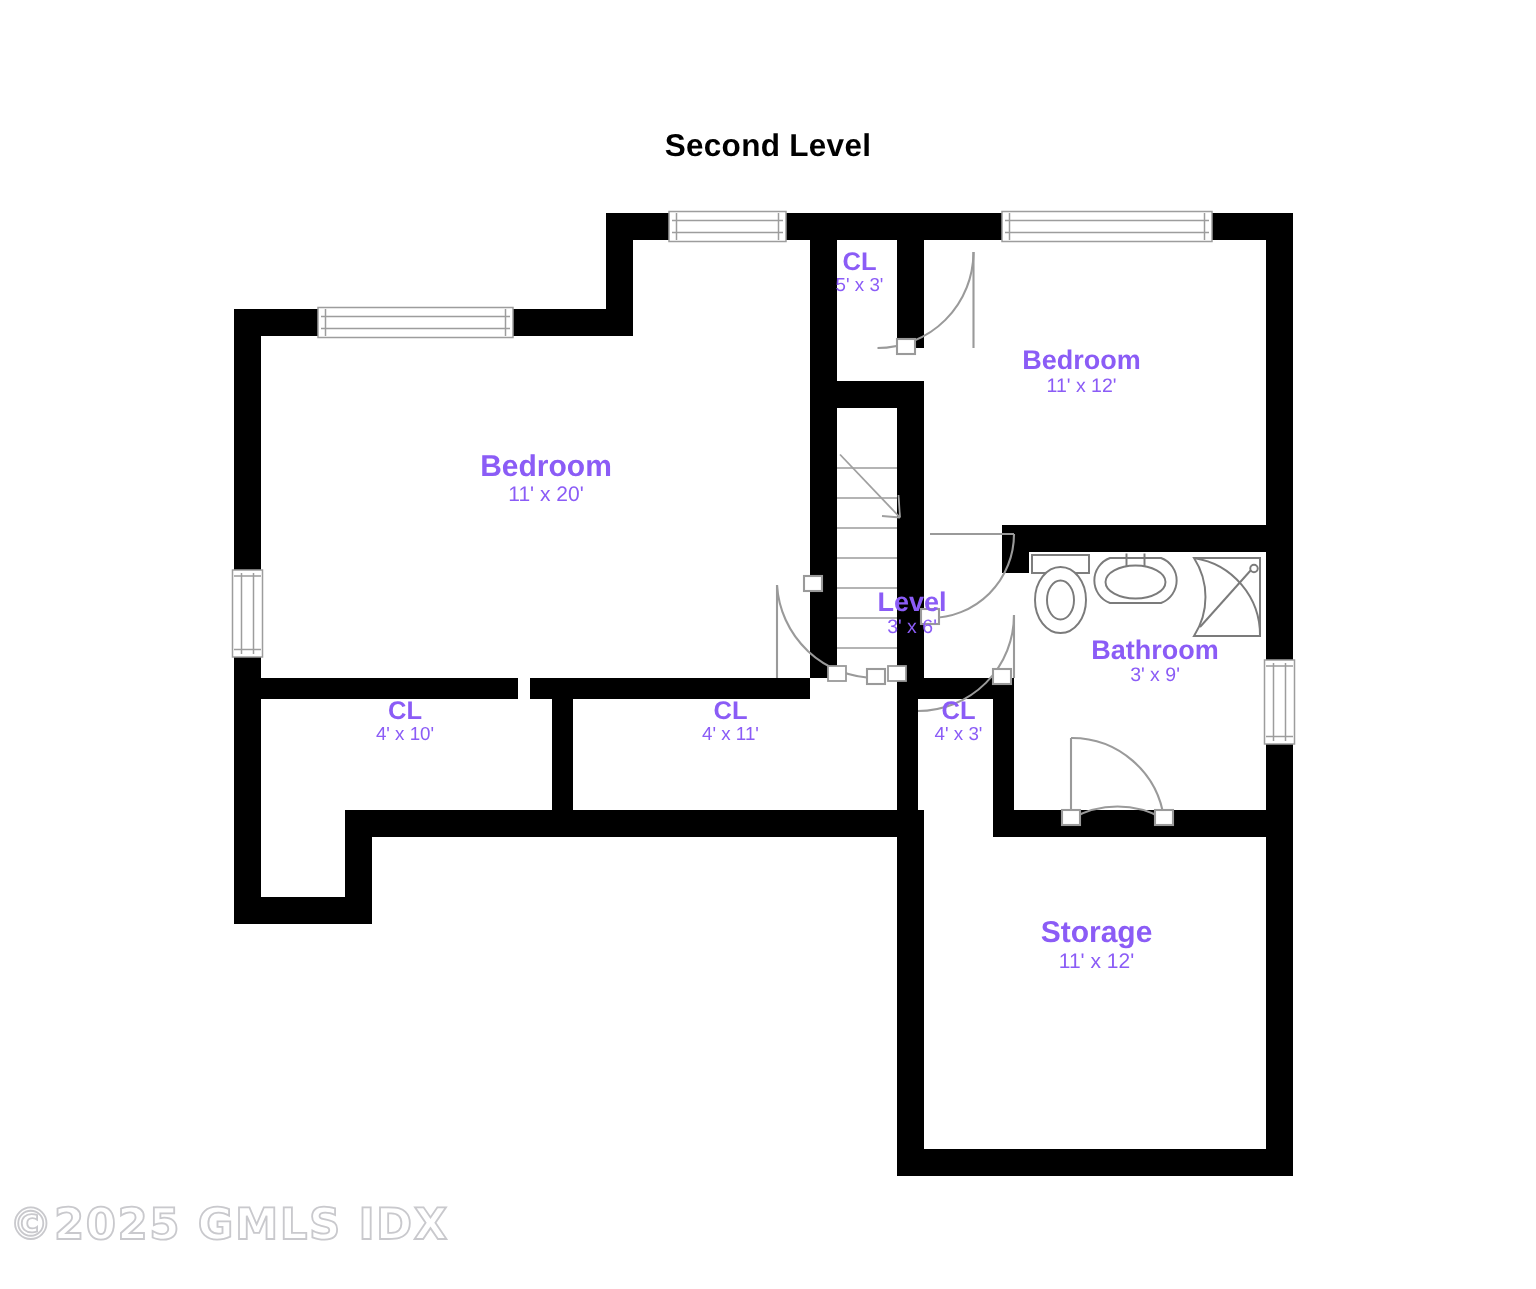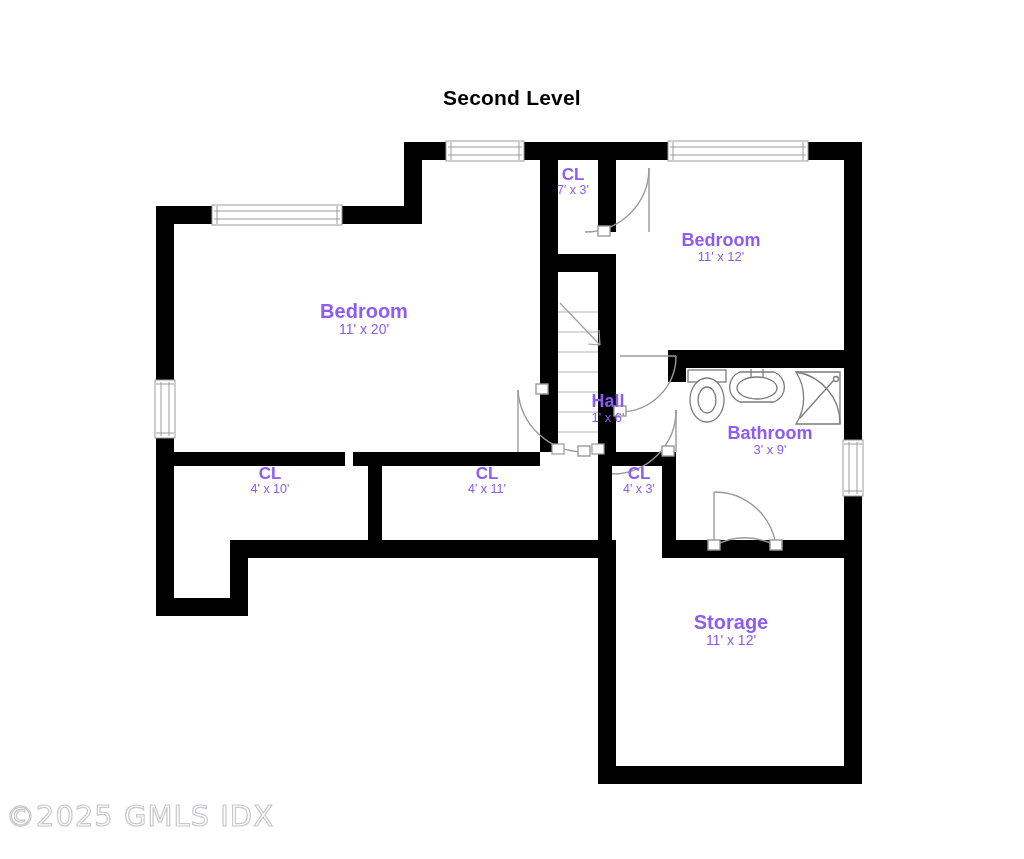--- a/index.html
+++ b/index.html
@@ -259,7 +259,7 @@
 
   <div class="room-label size-sm" style="left:573px; top:166px;">
     <span class="rl-name">CL</span>
-    <span class="rl-dims">7' x 3'</span>
+    <span class="rl-dims">5' x 3'</span>
   </div>
 
   <div class="room-label size-md" style="left:721px; top:231px;">

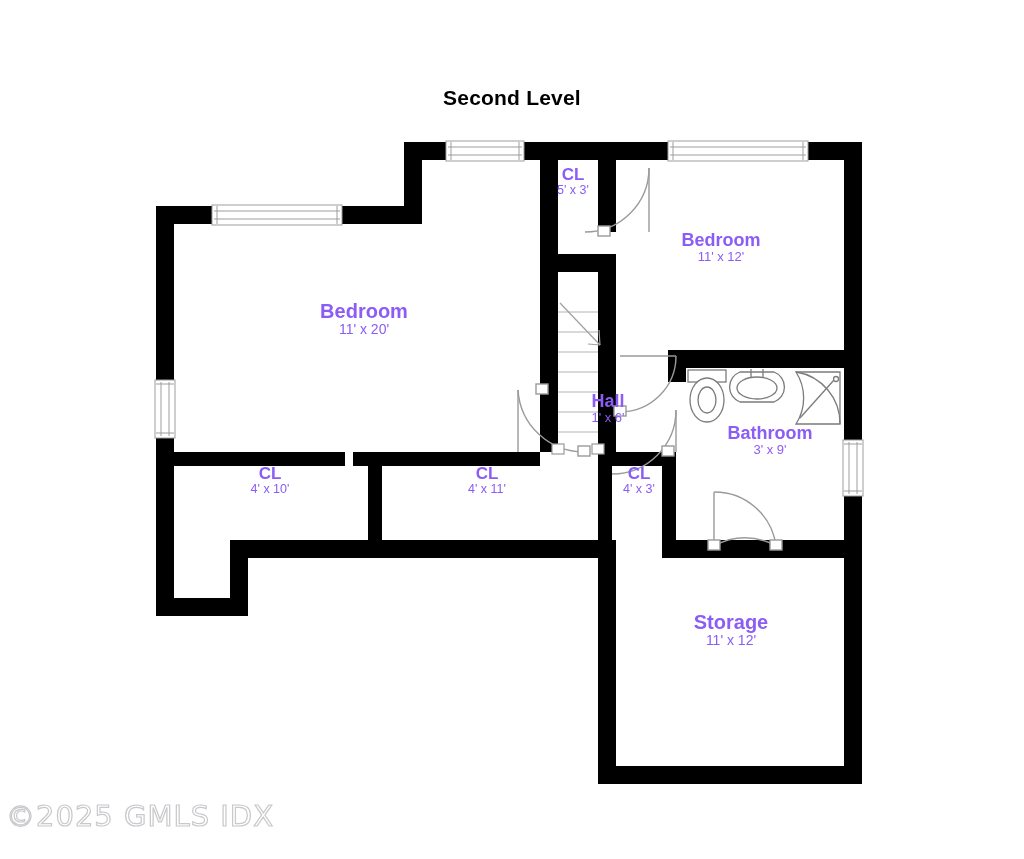--- a/index.html
+++ b/index.html
@@ -273,7 +273,7 @@
   </div>
 
   <div class="room-label size-md" style="left:608px; top:392px;">
-    <span class="rl-name">Hall</span>
+    <span class="rl-name">Level</span>
     <span class="rl-dims">1' x 6'</span>
   </div>
 

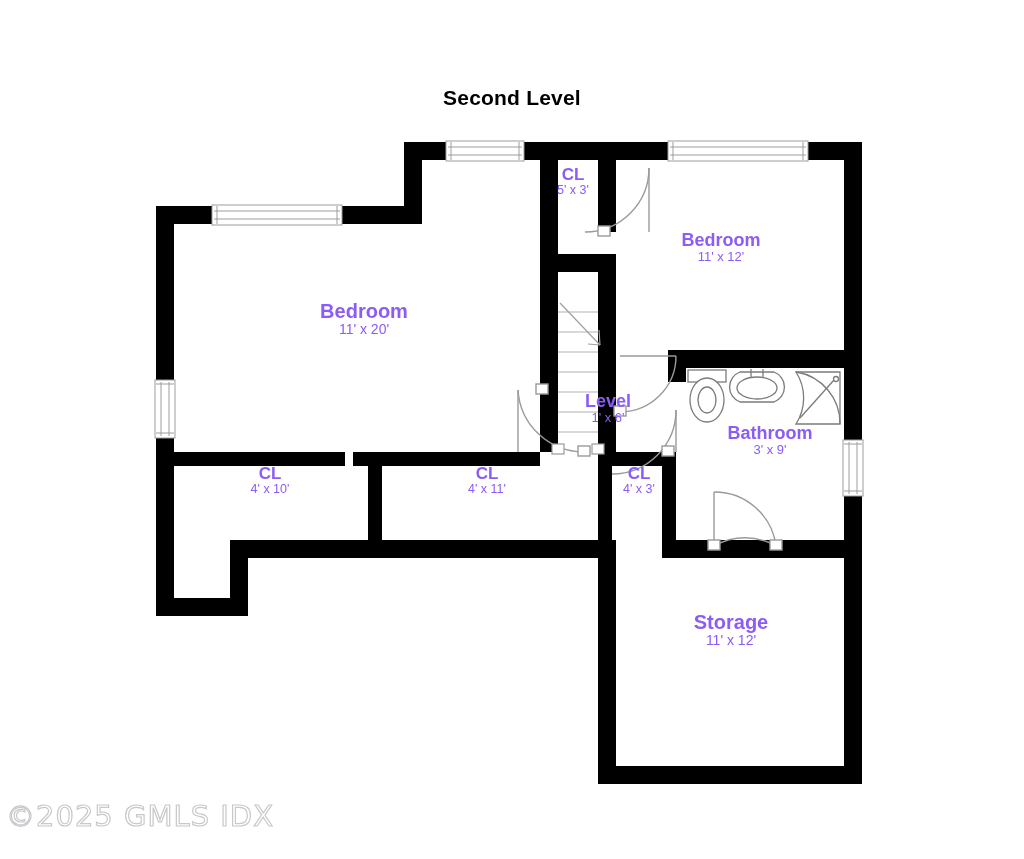--- a/index.html
+++ b/index.html
@@ -274,7 +274,7 @@
 
   <div class="room-label size-md" style="left:608px; top:392px;">
     <span class="rl-name">Level</span>
-    <span class="rl-dims">1' x 6'</span>
+    <span class="rl-dims">3' x 6'</span>
   </div>
 
   <div class="room-label size-md" style="left:770px; top:424px;">

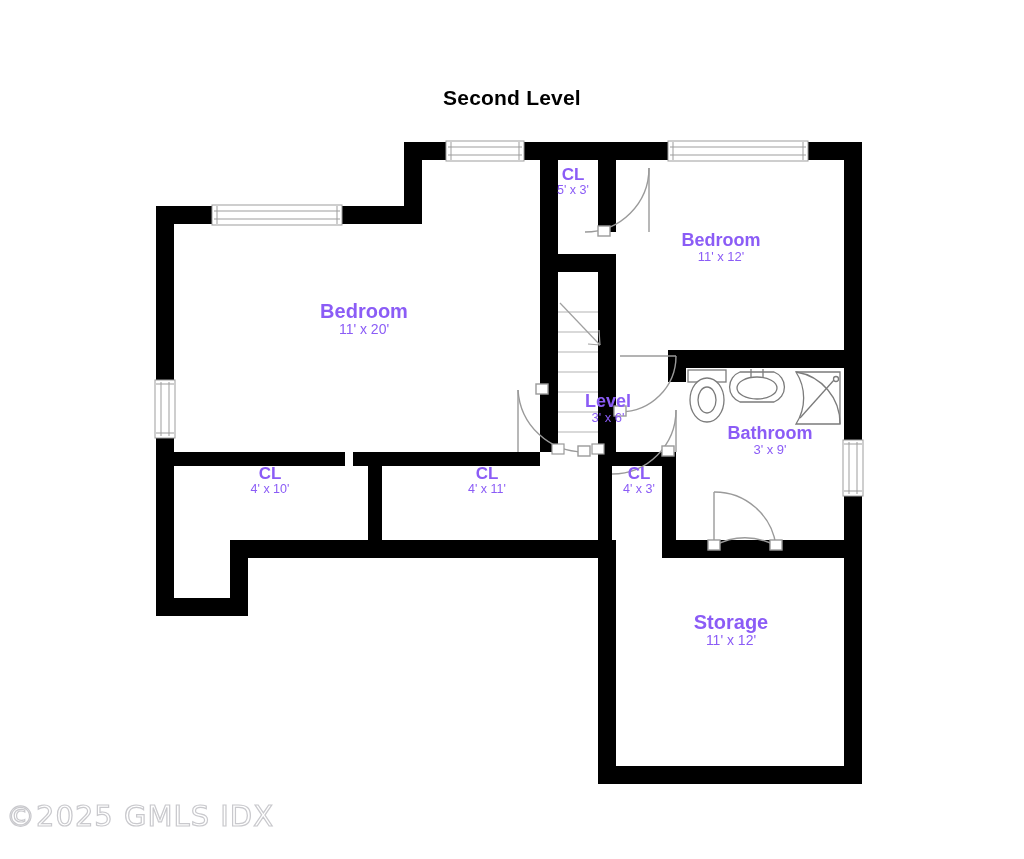--- a/index.html
+++ b/index.html
@@ -64,7 +64,7 @@
     left: 6px;
     top: 799px;
     font-size: 29px;
-    font-weight: normal;
+    font-weight: bold;
     letter-spacing: 1px;
     color: transparent;
     -webkit-text-stroke: 1.2px #c9c9cd;

